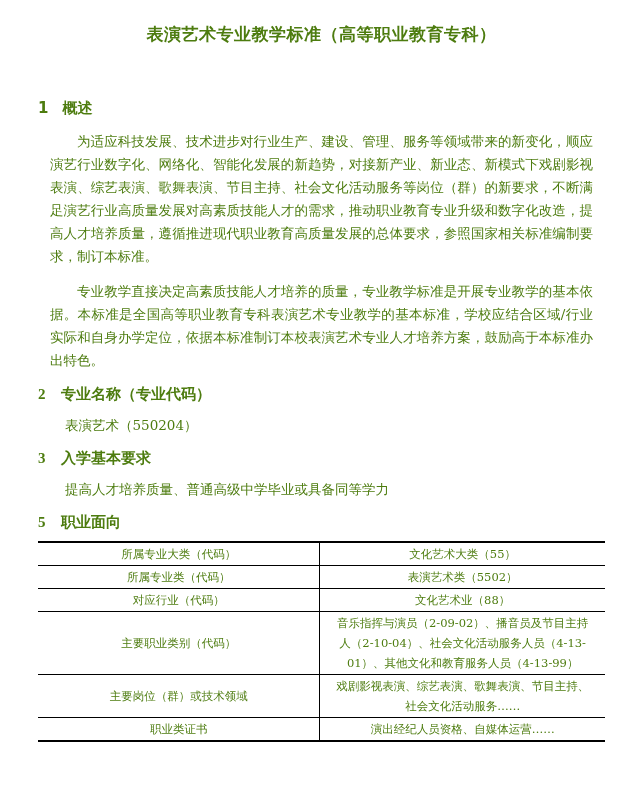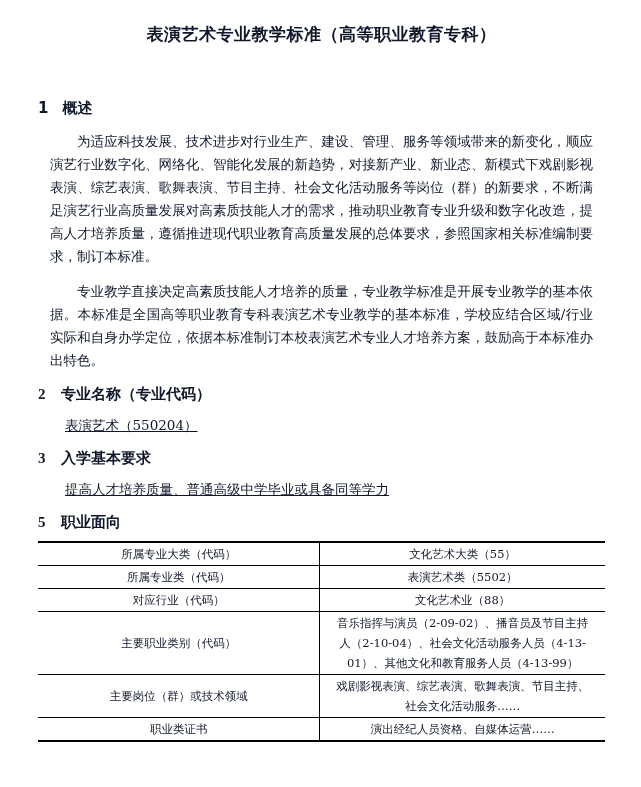--- a/index.html
+++ b/index.html
@@ -14,7 +14,7 @@
     box-sizing: border-box;
     padding: 13px 36px 0 38px;
     background: #ffffff;
-    color: #0f172a;
+    color: #4d7c0f;
     font-family: "DejaVu Serif", "Liberation Serif", serif;
     overflow: hidden;
   }

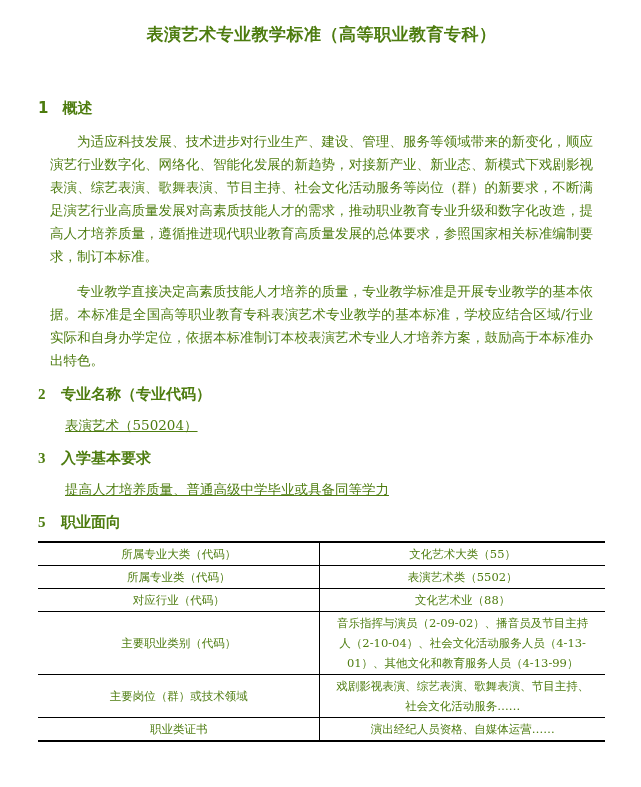--- a/index.html
+++ b/index.html
@@ -55,7 +55,6 @@
     font-size: 13.5px;
     line-height: 21px;
     text-indent: 2em;
-    text-decoration: underline;
   }
   .job-table {
     width: 567px;

